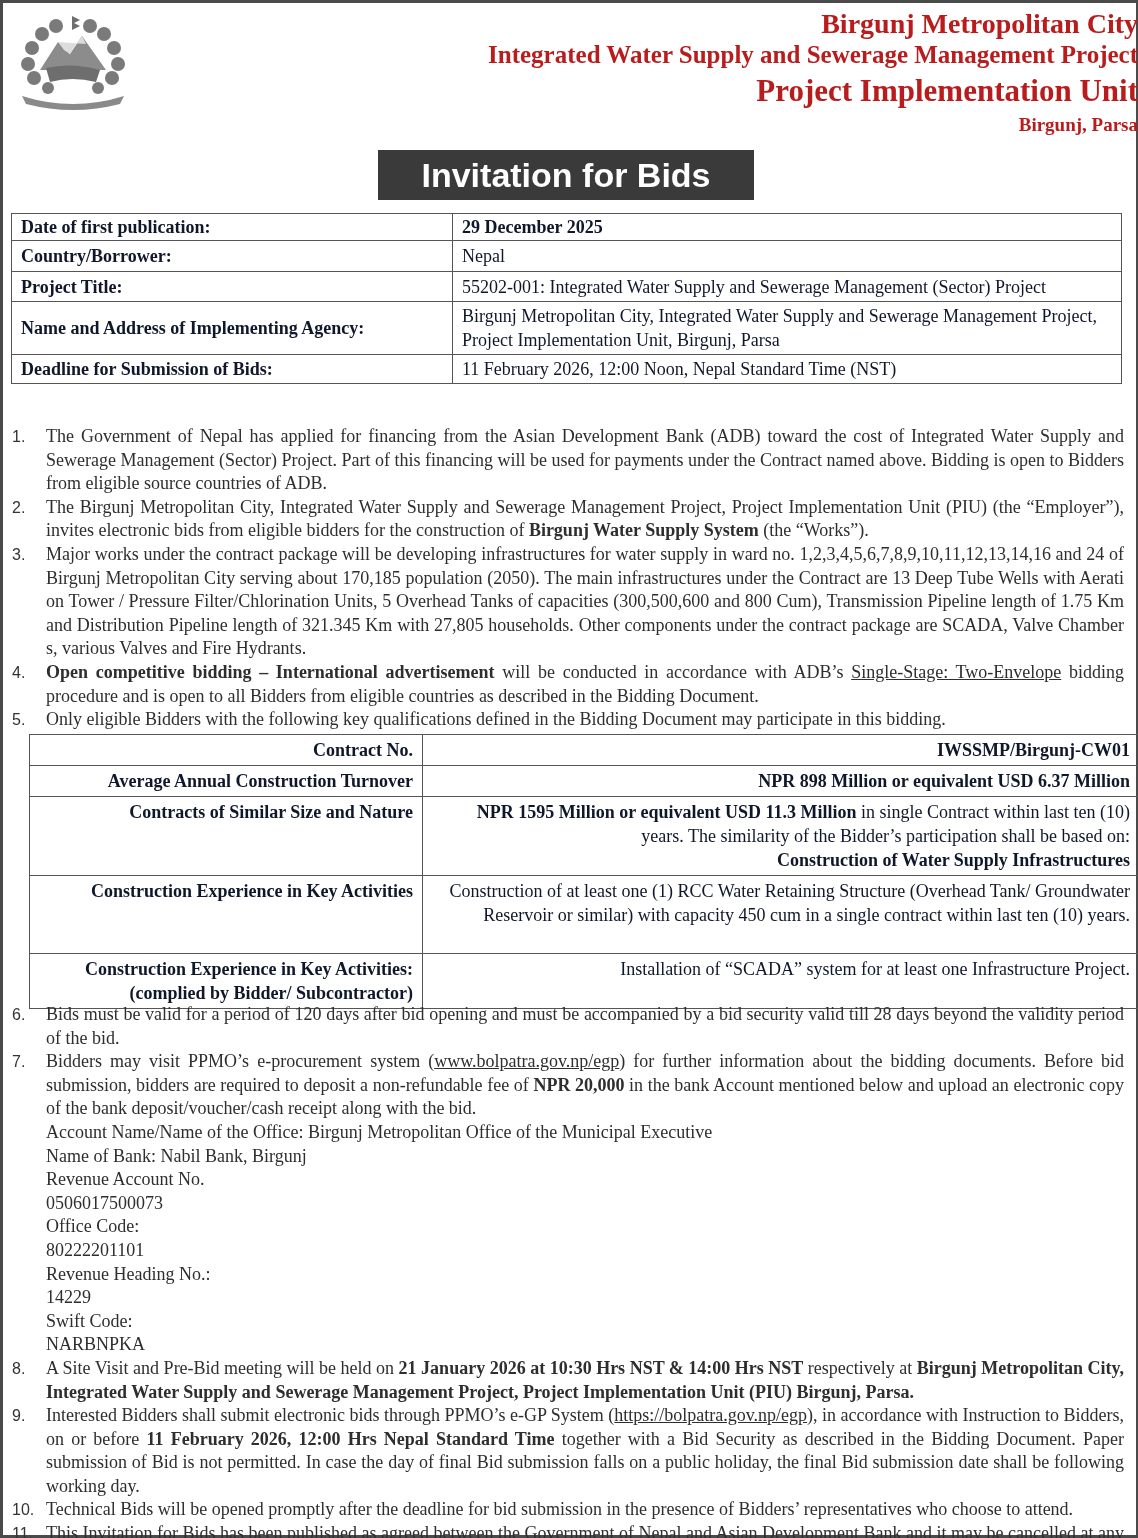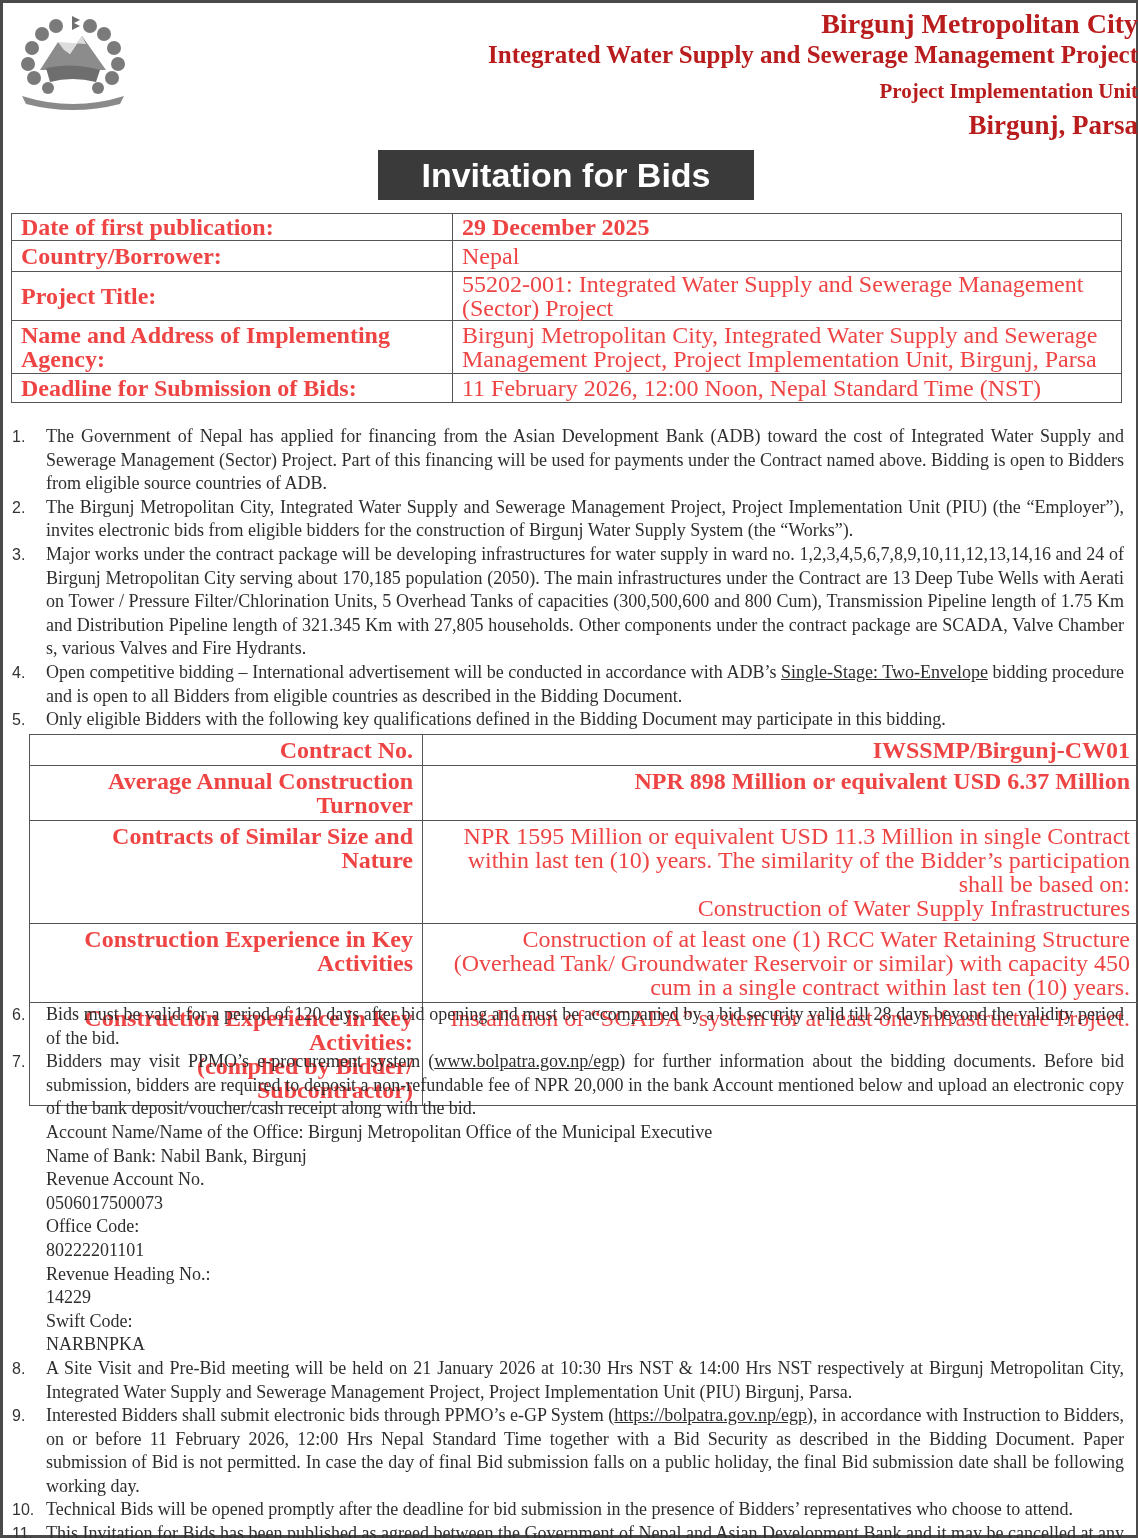--- a/index.html
+++ b/index.html
@@ -10,7 +10,7 @@
   .hdr { position: absolute; left: 0; width: 1138px; text-align: right; font-weight: bold; color: #b91c1c; }
   .h1 { top: 8px; font-size: 28px; line-height: 32px; }
   .h2 { top: 40px; font-size: 25px; line-height: 30px; }
-  .h3 { top: 72px; font-size: 21px; line-height: 38px; }
+  .h3 { top: 72px; font-size: 31px; line-height: 38px; }
   .h4 { top: 110px; font-size: 27px; line-height: 30px; }
   .ifb { position: absolute; left: 378px; top: 150px; width: 376px; height: 50px; background: #3a3a3a; color: #ffffff; font-family: "Liberation Sans", "DejaVu Sans", sans-serif; font-weight: bold; font-size: 34px; line-height: 50px; text-align: center; }
 

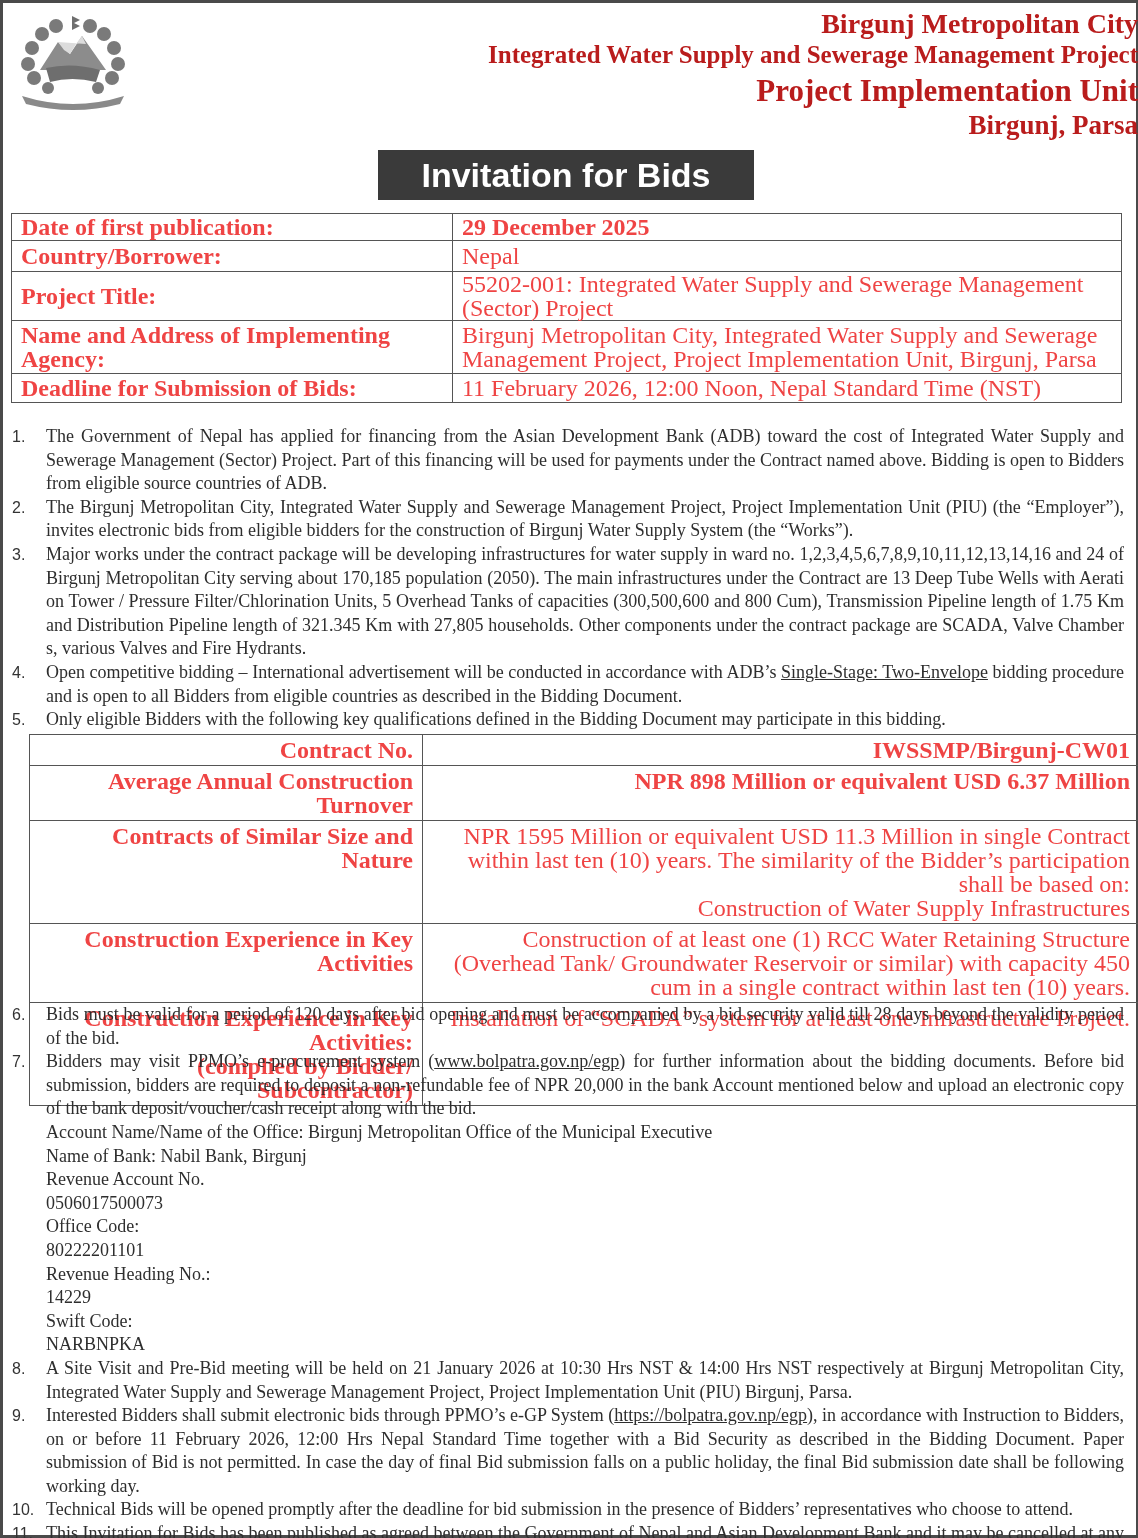--- a/index.html
+++ b/index.html
@@ -11,7 +11,7 @@
   .h1 { top: 8px; font-size: 28px; line-height: 32px; }
   .h2 { top: 40px; font-size: 25px; line-height: 30px; }
   .h3 { top: 72px; font-size: 31px; line-height: 38px; }
-  .h4 { top: 110px; font-size: 27px; line-height: 30px; }
+  .h4 { top: 110px; font-size: 19px; line-height: 30px; }
   .ifb { position: absolute; left: 378px; top: 150px; width: 376px; height: 50px; background: #3a3a3a; color: #ffffff; font-family: "Liberation Sans", "DejaVu Sans", sans-serif; font-weight: bold; font-size: 34px; line-height: 50px; text-align: center; }
 
   table.grid { position: absolute; border-collapse: collapse; font-size: 24px; color: #ef4444; }

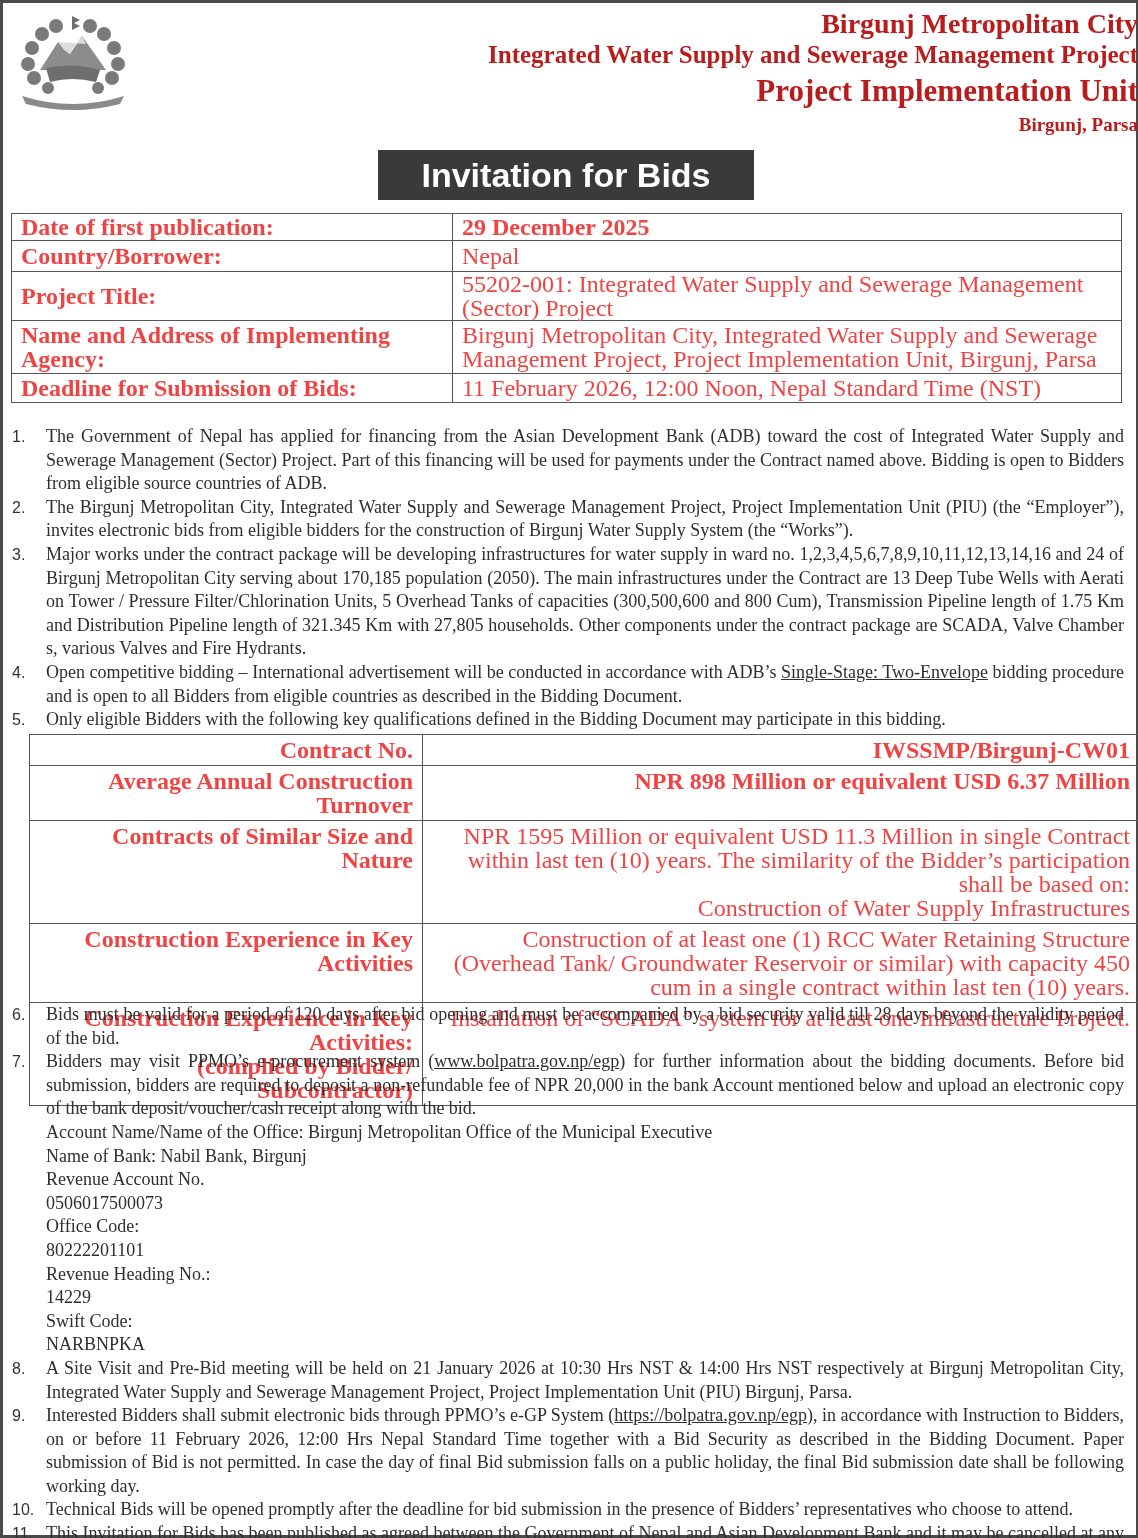--- a/index.html
+++ b/index.html
@@ -14,7 +14,7 @@
   .h4 { top: 110px; font-size: 19px; line-height: 30px; }
   .ifb { position: absolute; left: 378px; top: 150px; width: 376px; height: 50px; background: #3a3a3a; color: #ffffff; font-family: "Liberation Sans", "DejaVu Sans", sans-serif; font-weight: bold; font-size: 34px; line-height: 50px; text-align: center; }
 
-  table.grid { position: absolute; border-collapse: collapse; font-size: 24px; color: #ef4444; }
+  table.grid { position: absolute; border-collapse: collapse; font-size: 18px; color: #0f172a; }
   table.grid td { border: 1.5px solid #555; padding: 0 9px; vertical-align: middle; line-height: 24px; }
   table.t1 { left: 11px; top: 213px; width: 1111px; }
   table.t1 td.k { width: 441px; font-weight: bold; }

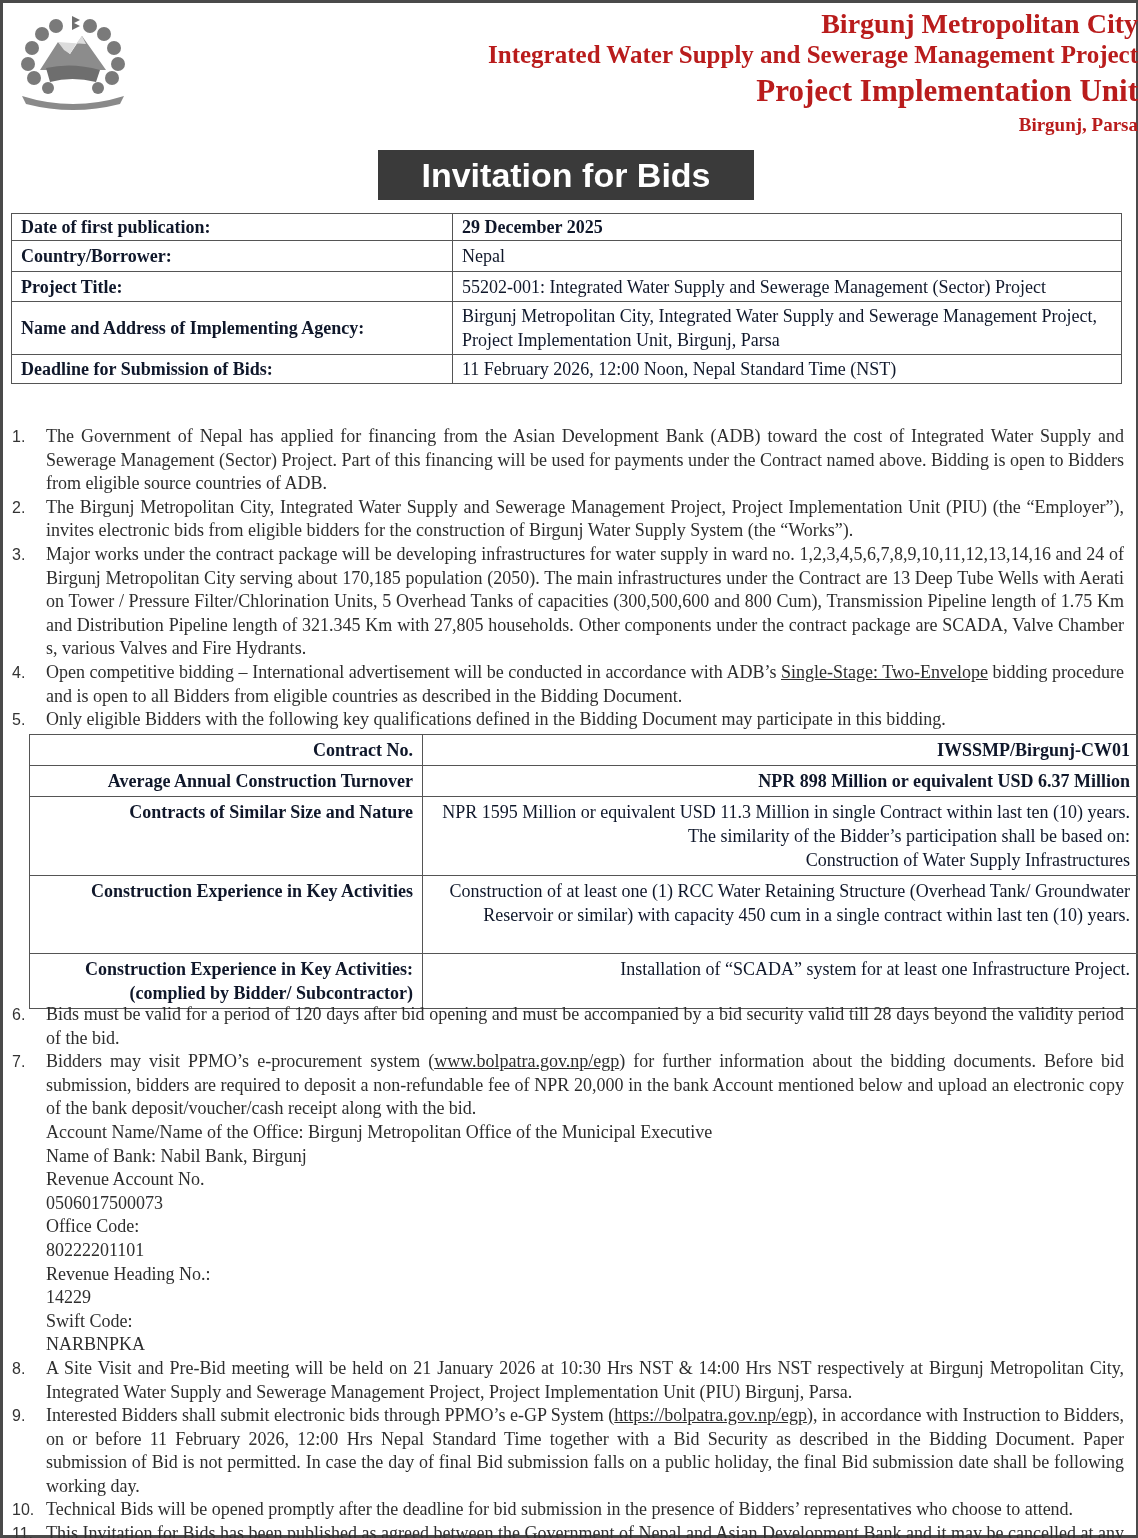--- a/index.html
+++ b/index.html
@@ -21,7 +21,7 @@
   table.t2 { left: 29px; top: 734px; width: 1111px; text-align: right; }
   table.t2 td { vertical-align: top; padding-top: 3px; padding-bottom: 3px; }
   table.t2 td.k { width: 393px; font-weight: bold; }
-  b { font-weight: normal; margin-top: 16px; }
+  b { font-weight: bold; margin-top: 16px; }
   u { text-decoration: underline; }
 
   .para { position: absolute; left: 12px; width: 1112px; font-size: 18px; line-height: 23.6px; color: #2e2e2e; }

